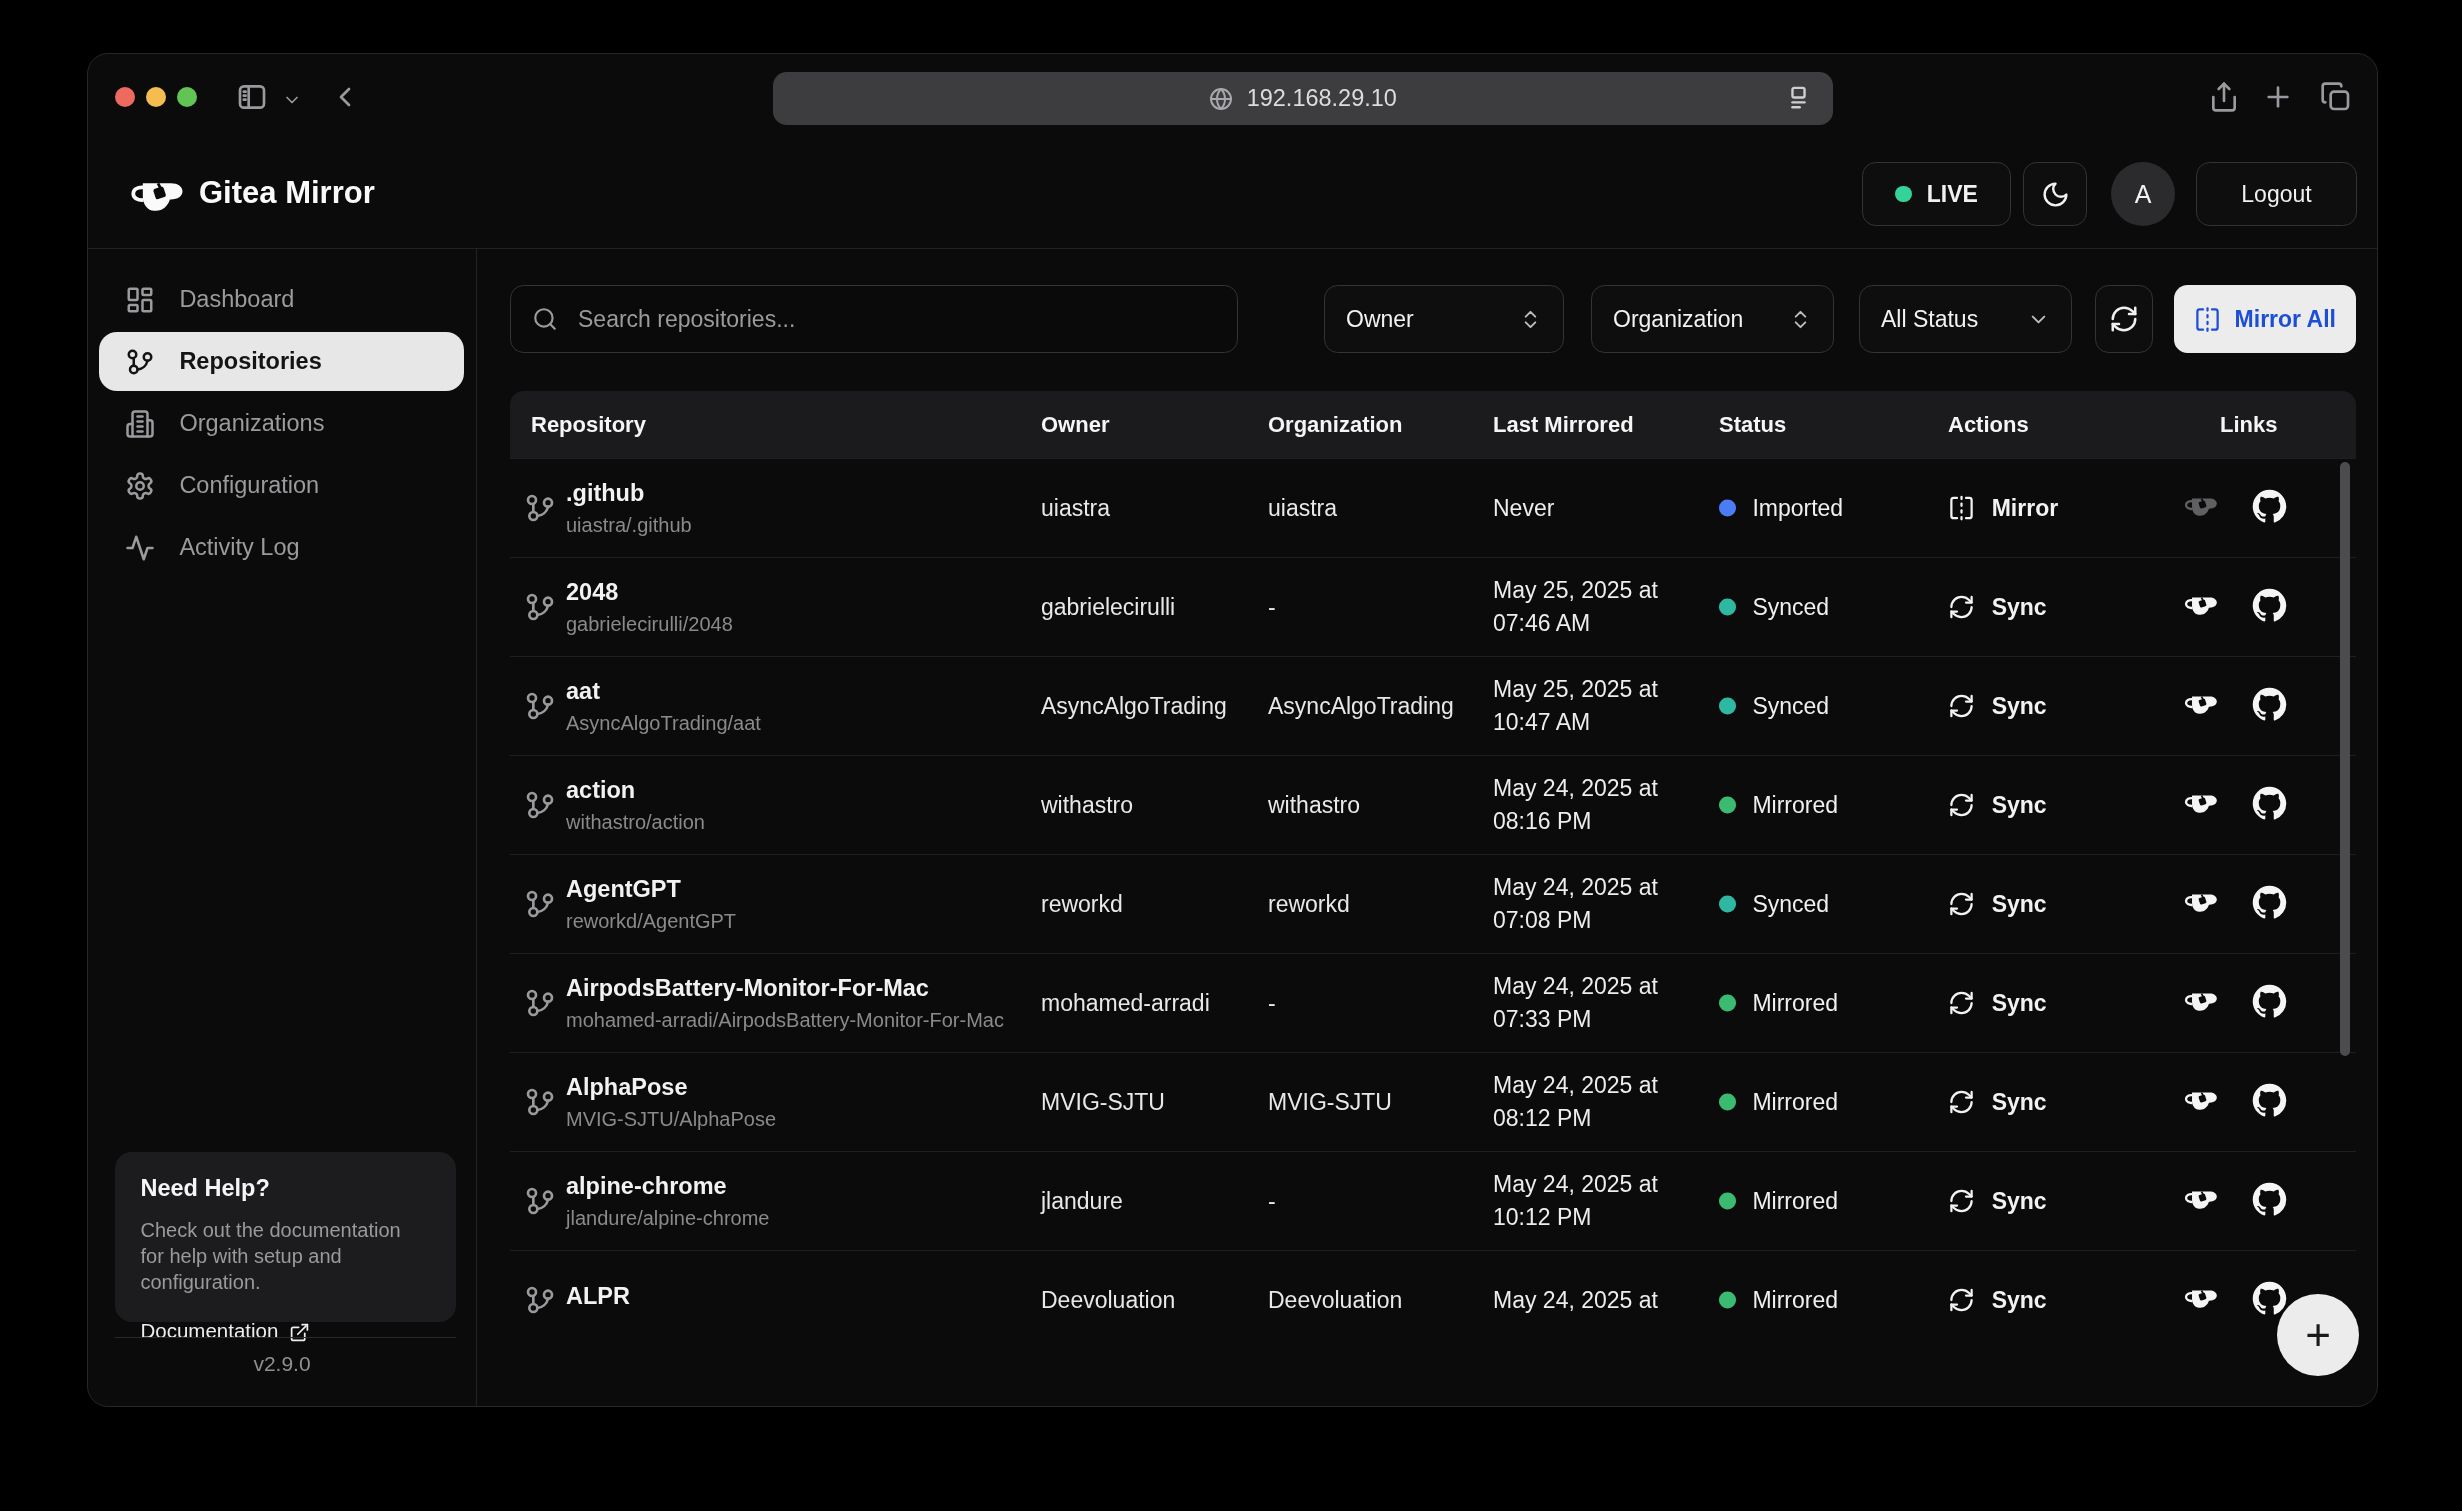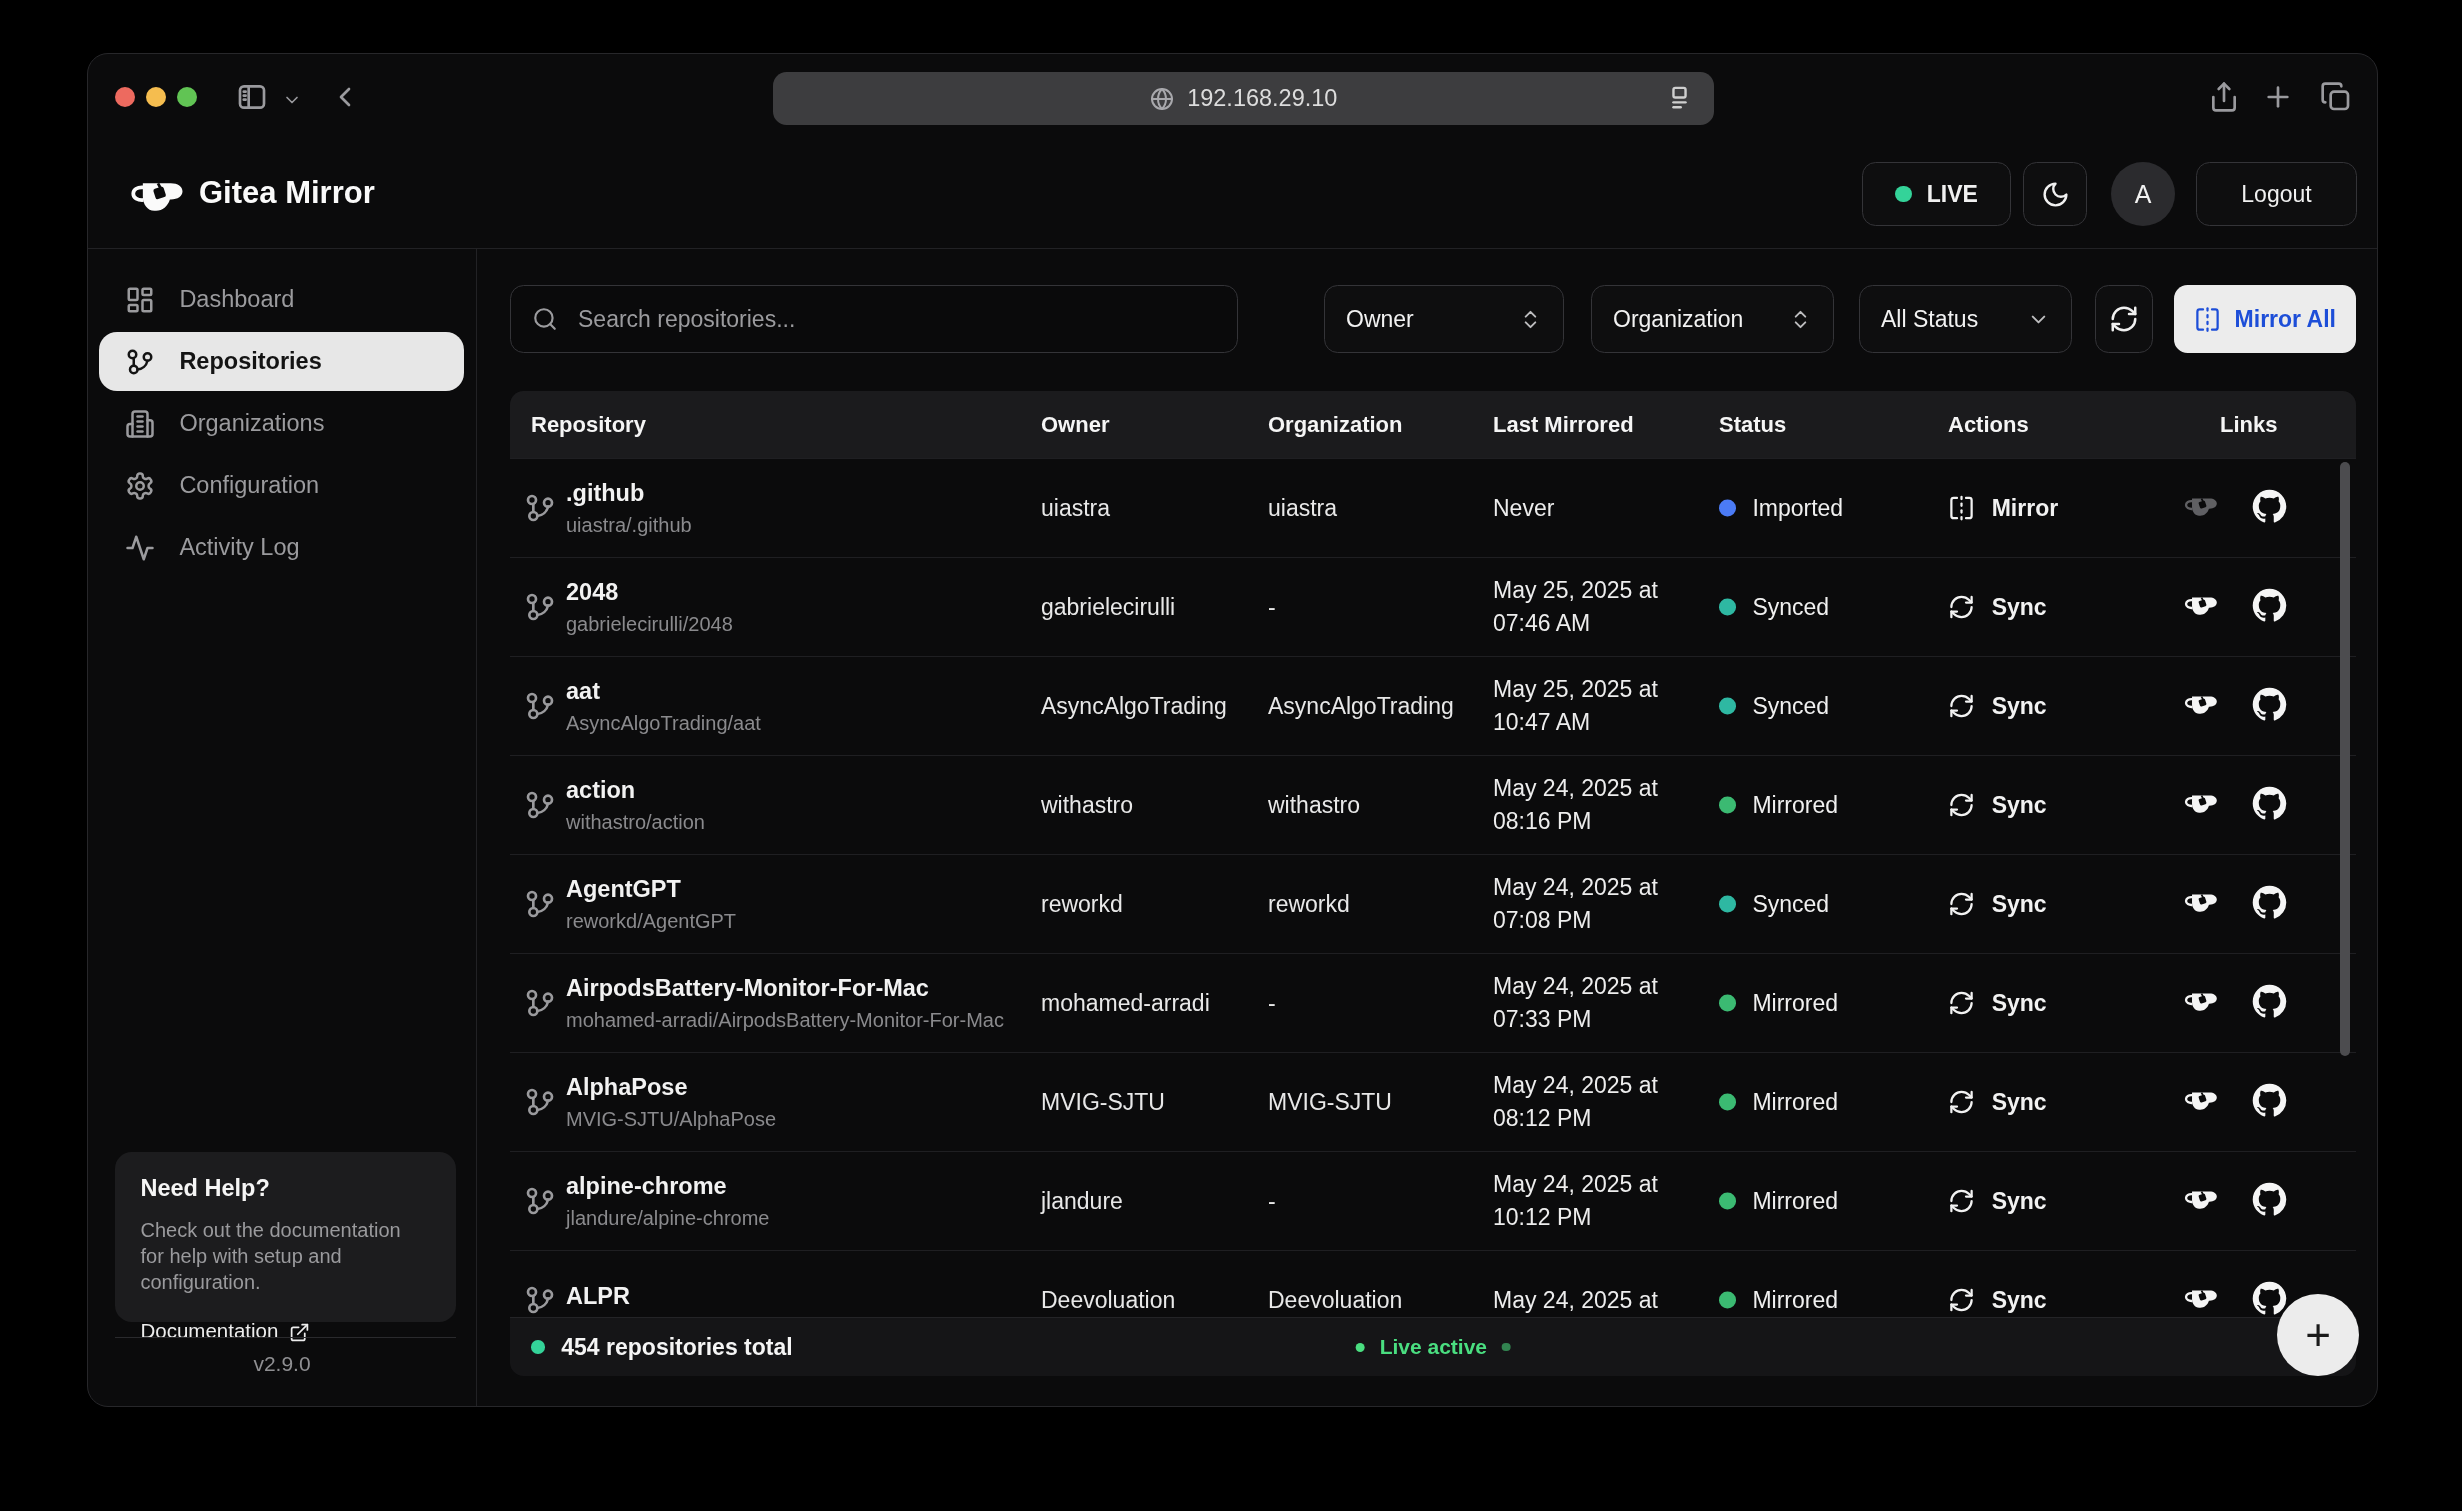--- a/index.html
+++ b/index.html
@@ -24,7 +24,7 @@
   .t-green { left:89px; background:#61c454; }
   .chrome-ic { position:absolute; color:#9a9a9e; }
   .url-bar {
-    position:absolute; left:685px; top:18px; width:941px; height:53px;
+    position:absolute; left:685px; top:18px; width:1060px; height:53px;
     background:#3d3d3f; border-radius:13.6px; color:#dcdcdc;
     display:flex; align-items:center; justify-content:center; gap:13.6px; font-size:23.5px;
   }

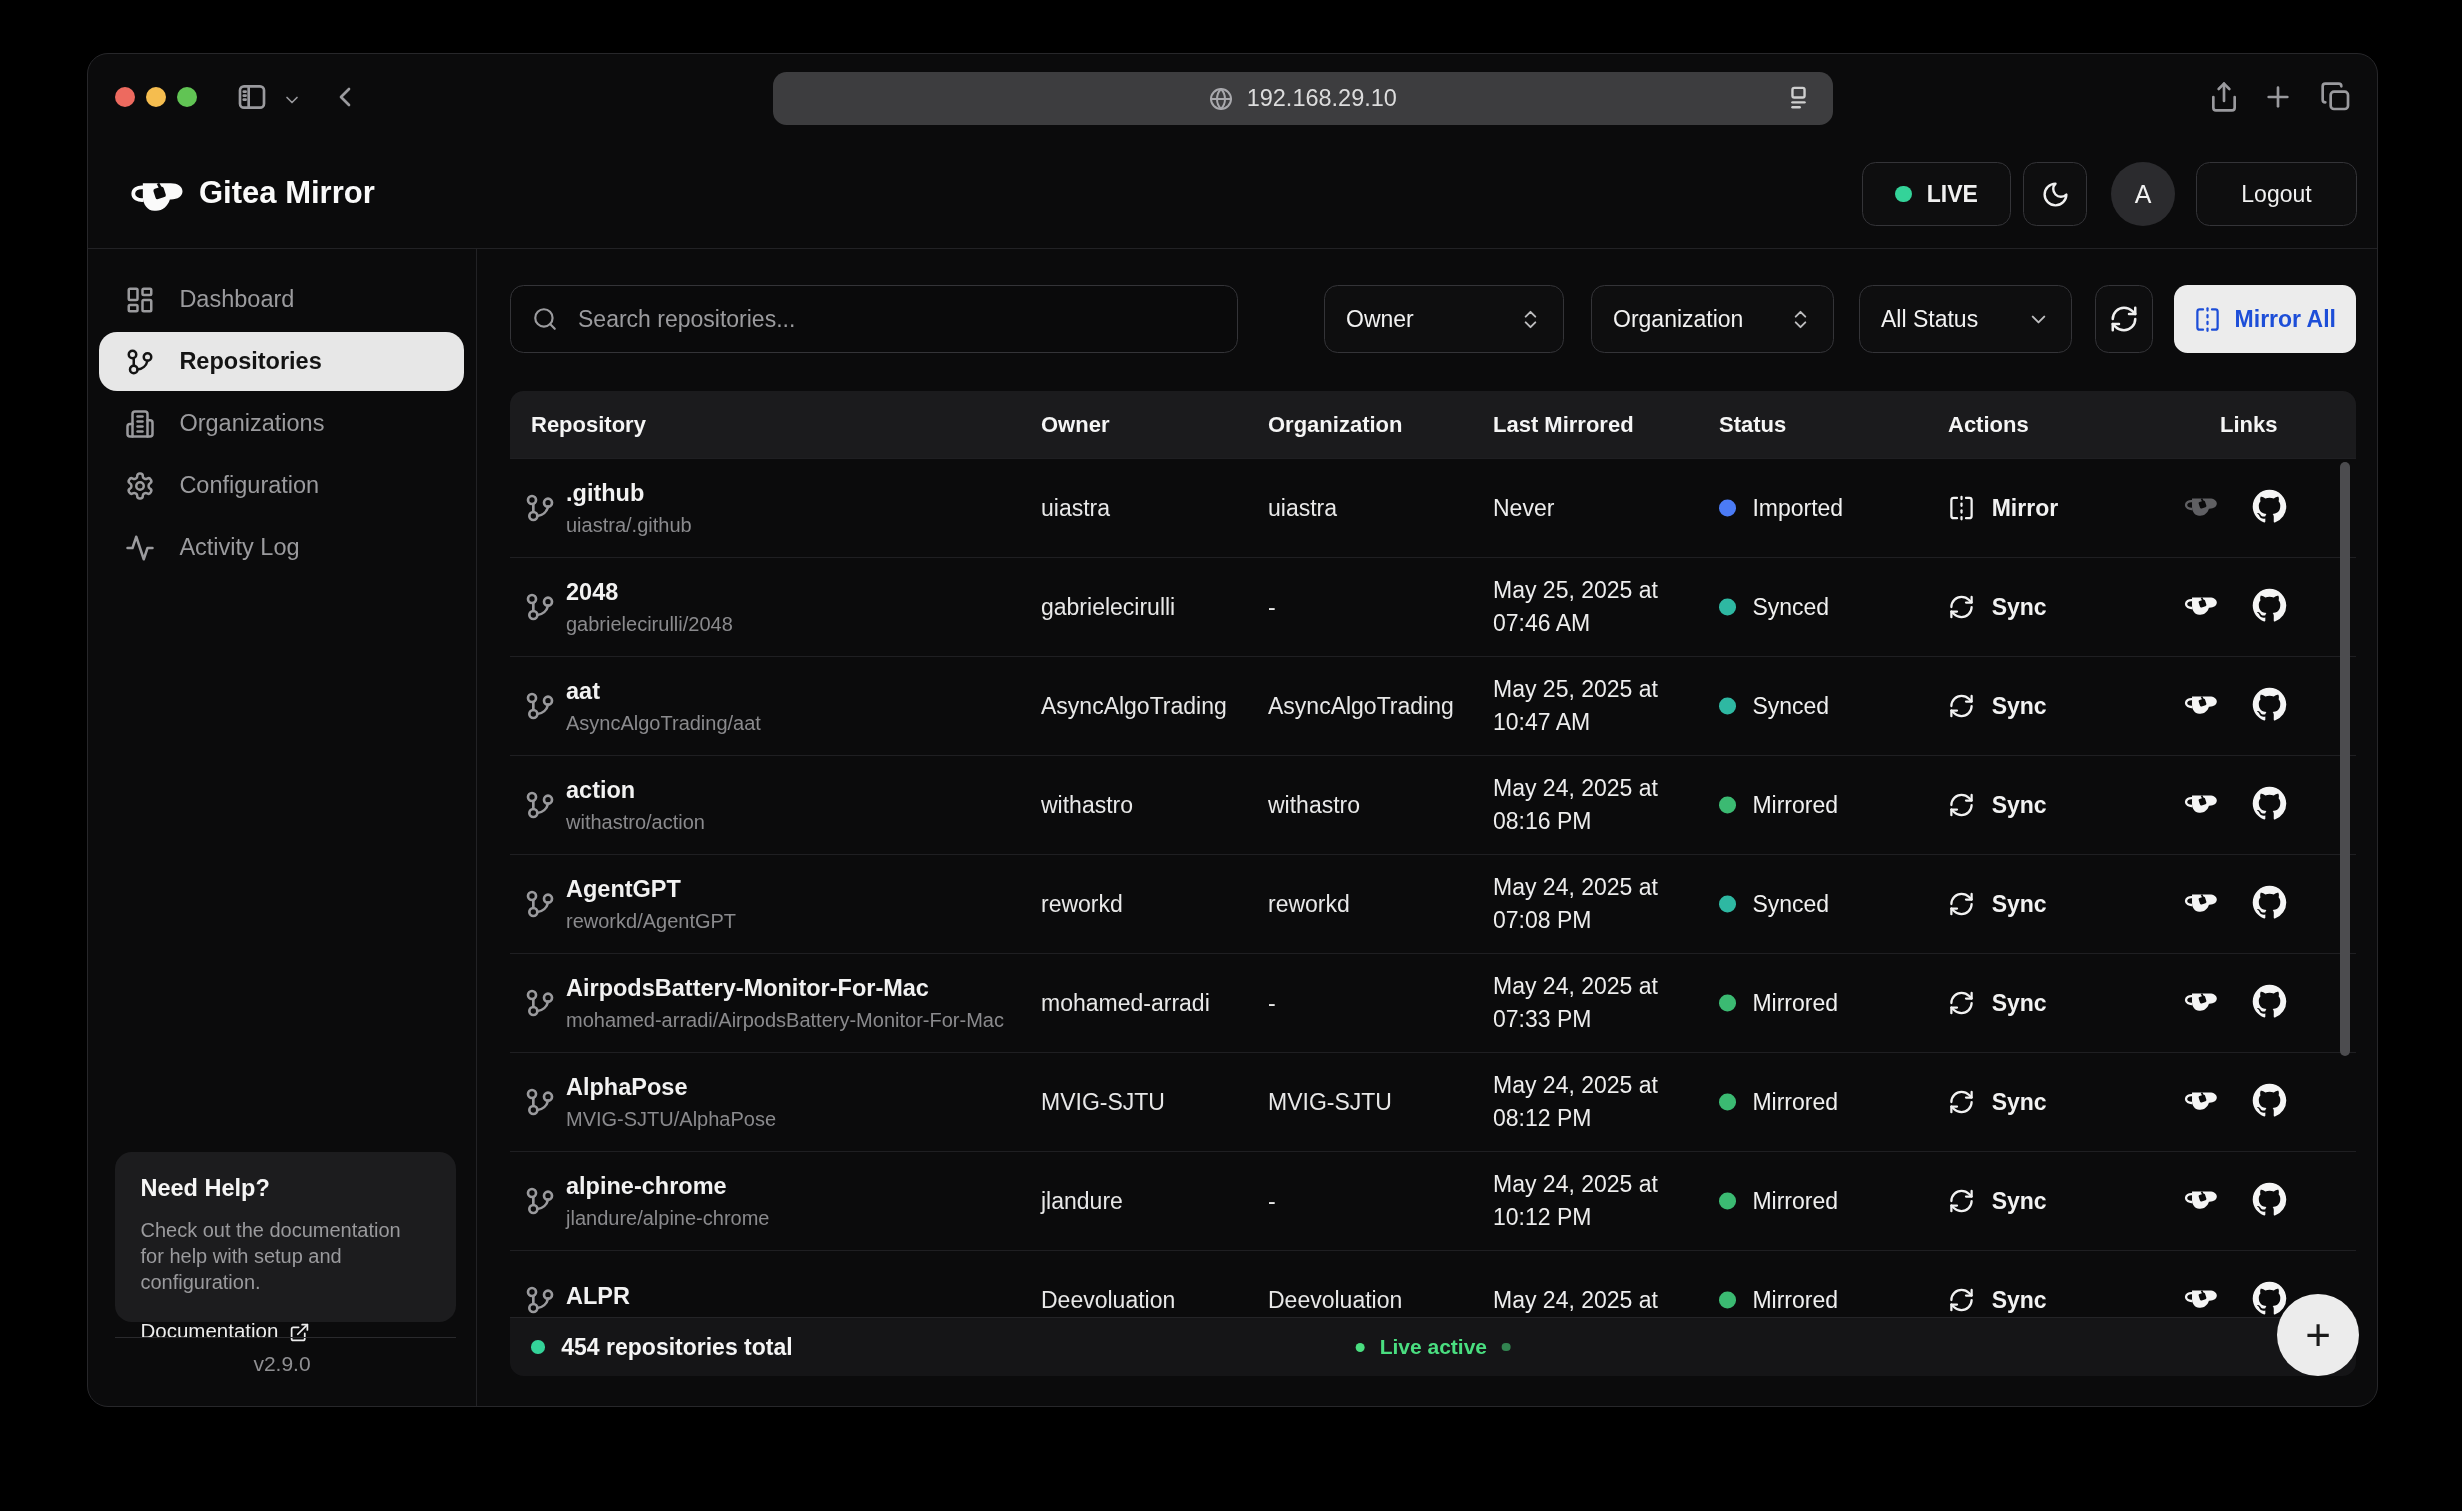--- a/index.html
+++ b/index.html
@@ -876,17 +876,6 @@
 
     <div class="scroll-thumb"></div>
 
-    <div class="tfooter">
-      <div class="total-group">
-        <span class="total-dot" style="background: rgb(52, 211, 153);"></span>
-        <span class="total-label">454 repositories total</span>
-      </div>
-      <div class="live-group">
-        <span class="live-sm-dot" style="background: rgb(74, 222, 128);"></span>
-        <span class="live-text" style="color: rgb(74, 222, 128);">Live active</span>
-        <span class="live-trail-dot" style="background: rgb(74, 222, 128);"></span>
-      </div>
-    </div>
   </div>
 
   <div class="fab">

